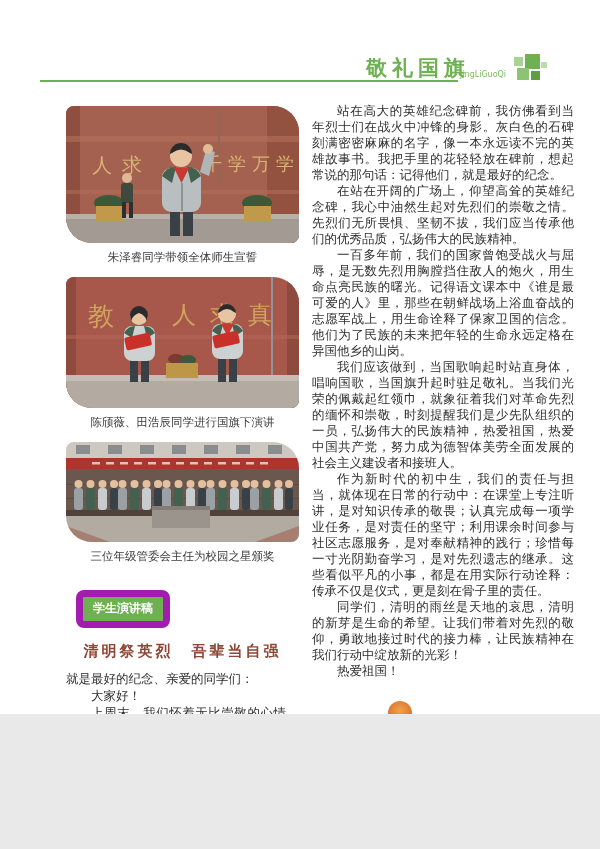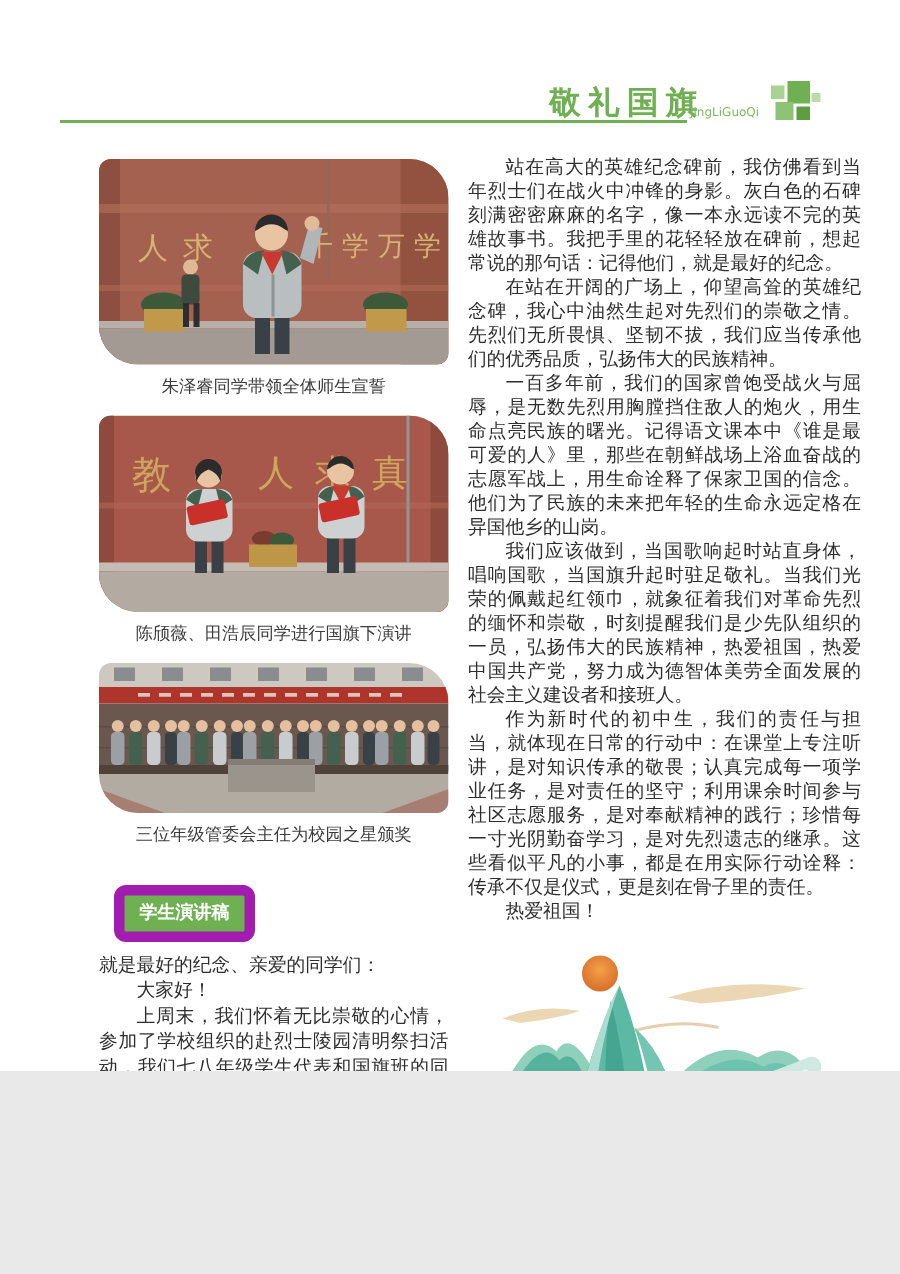--- a/index.html
+++ b/index.html
@@ -268,6 +268,7 @@
       <p class="indent">一百多年前，我们的国家曾饱受战火与屈辱，是无数先烈用胸膛挡住敌人的炮火，用生命点亮民族的曙光。记得语文课本中《谁是最可爱的人》里，那些在朝鲜战场上浴血奋战的志愿军战上，用生命诠释了保家卫国的信念。他们为了民族的未来把年轻的生命永远定格在异国他乡的山岗。</p>
       <p class="indent">我们应该做到，当国歌响起时站直身体，唱响国歌，当国旗升起时驻足敬礼。当我们光荣的佩戴起红领巾，就象征着我们对革命先烈的缅怀和崇敬，时刻提醒我们是少先队组织的一员，弘扬伟大的民族精神，热爱祖国，热爱中国共产党，努力成为德智体美劳全面发展的社会主义建设者和接班人。</p>
       <p class="indent">作为新时代的初中生，我们的责任与担当，就体现在日常的行动中：在课堂上专注听讲，是对知识传承的敬畏；认真完成每一项学业任务，是对责任的坚守；利用课余时间参与社区志愿服务，是对奉献精神的践行；珍惜每一寸光阴勤奋学习，是对先烈遗志的继承。这些看似平凡的小事，都是在用实际行动诠释：传承不仅是仪式，更是刻在骨子里的责任。</p>
+      <p class="indent">同学们，清明的雨丝是天地的哀思，清明的新芽是生命的希望。让我们带着对先烈的敬仰，勇敢地接过时代的接力棒，让民族精神在我们行动中绽放新的光彩！</p>
       <p class="indent">热爱祖国！</p>
     </div>
 

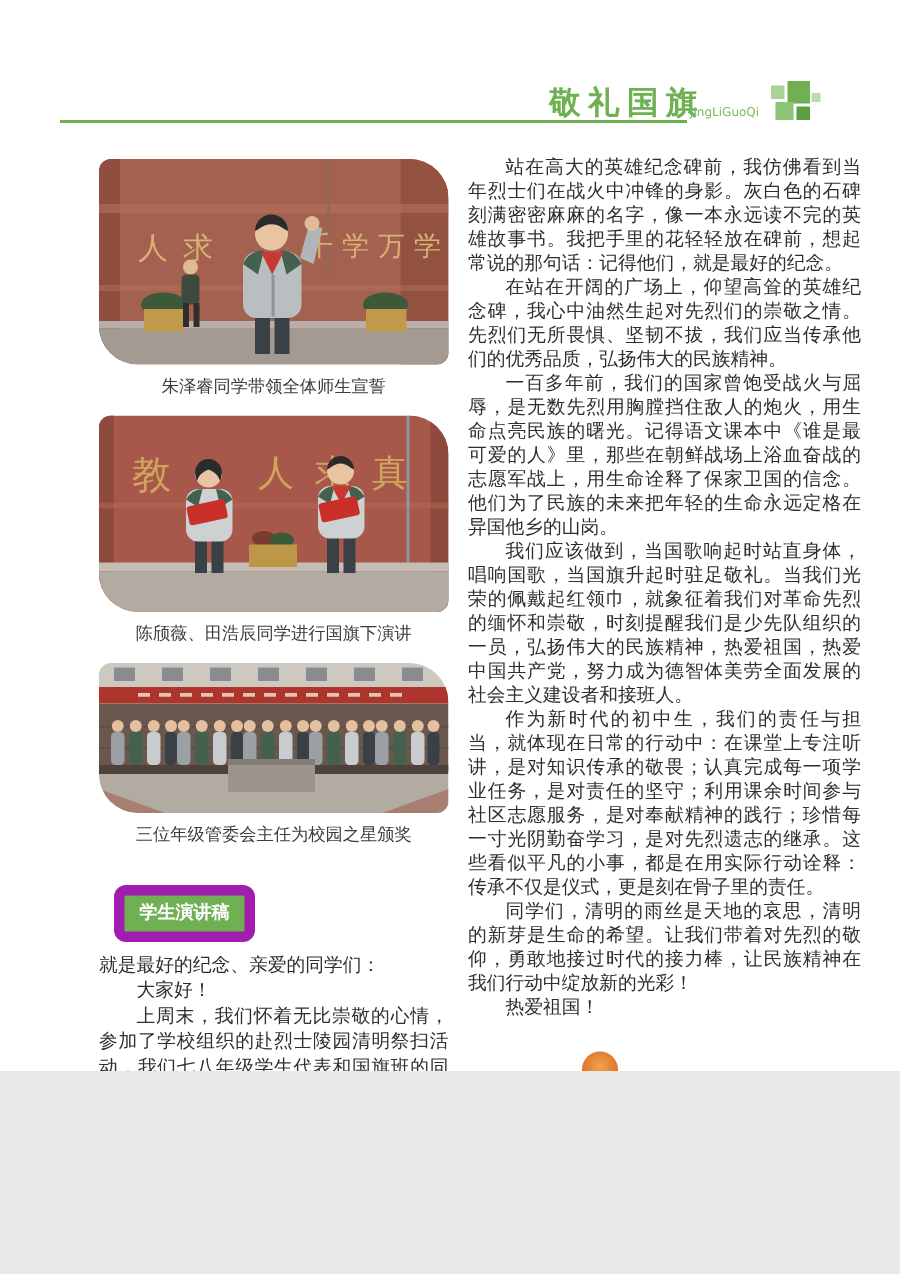--- a/index.html
+++ b/index.html
@@ -254,6 +254,7 @@
     <div>
       <span class="speech-badge">学生演讲稿</span>
     </div>
+    <div class="speech-title">清明祭英烈　吾辈当自强</div>
     <div class="speech-text">
       <p>就是最好的纪念、亲爱的同学们：</p>
       <p class="indent">大家好！</p>

